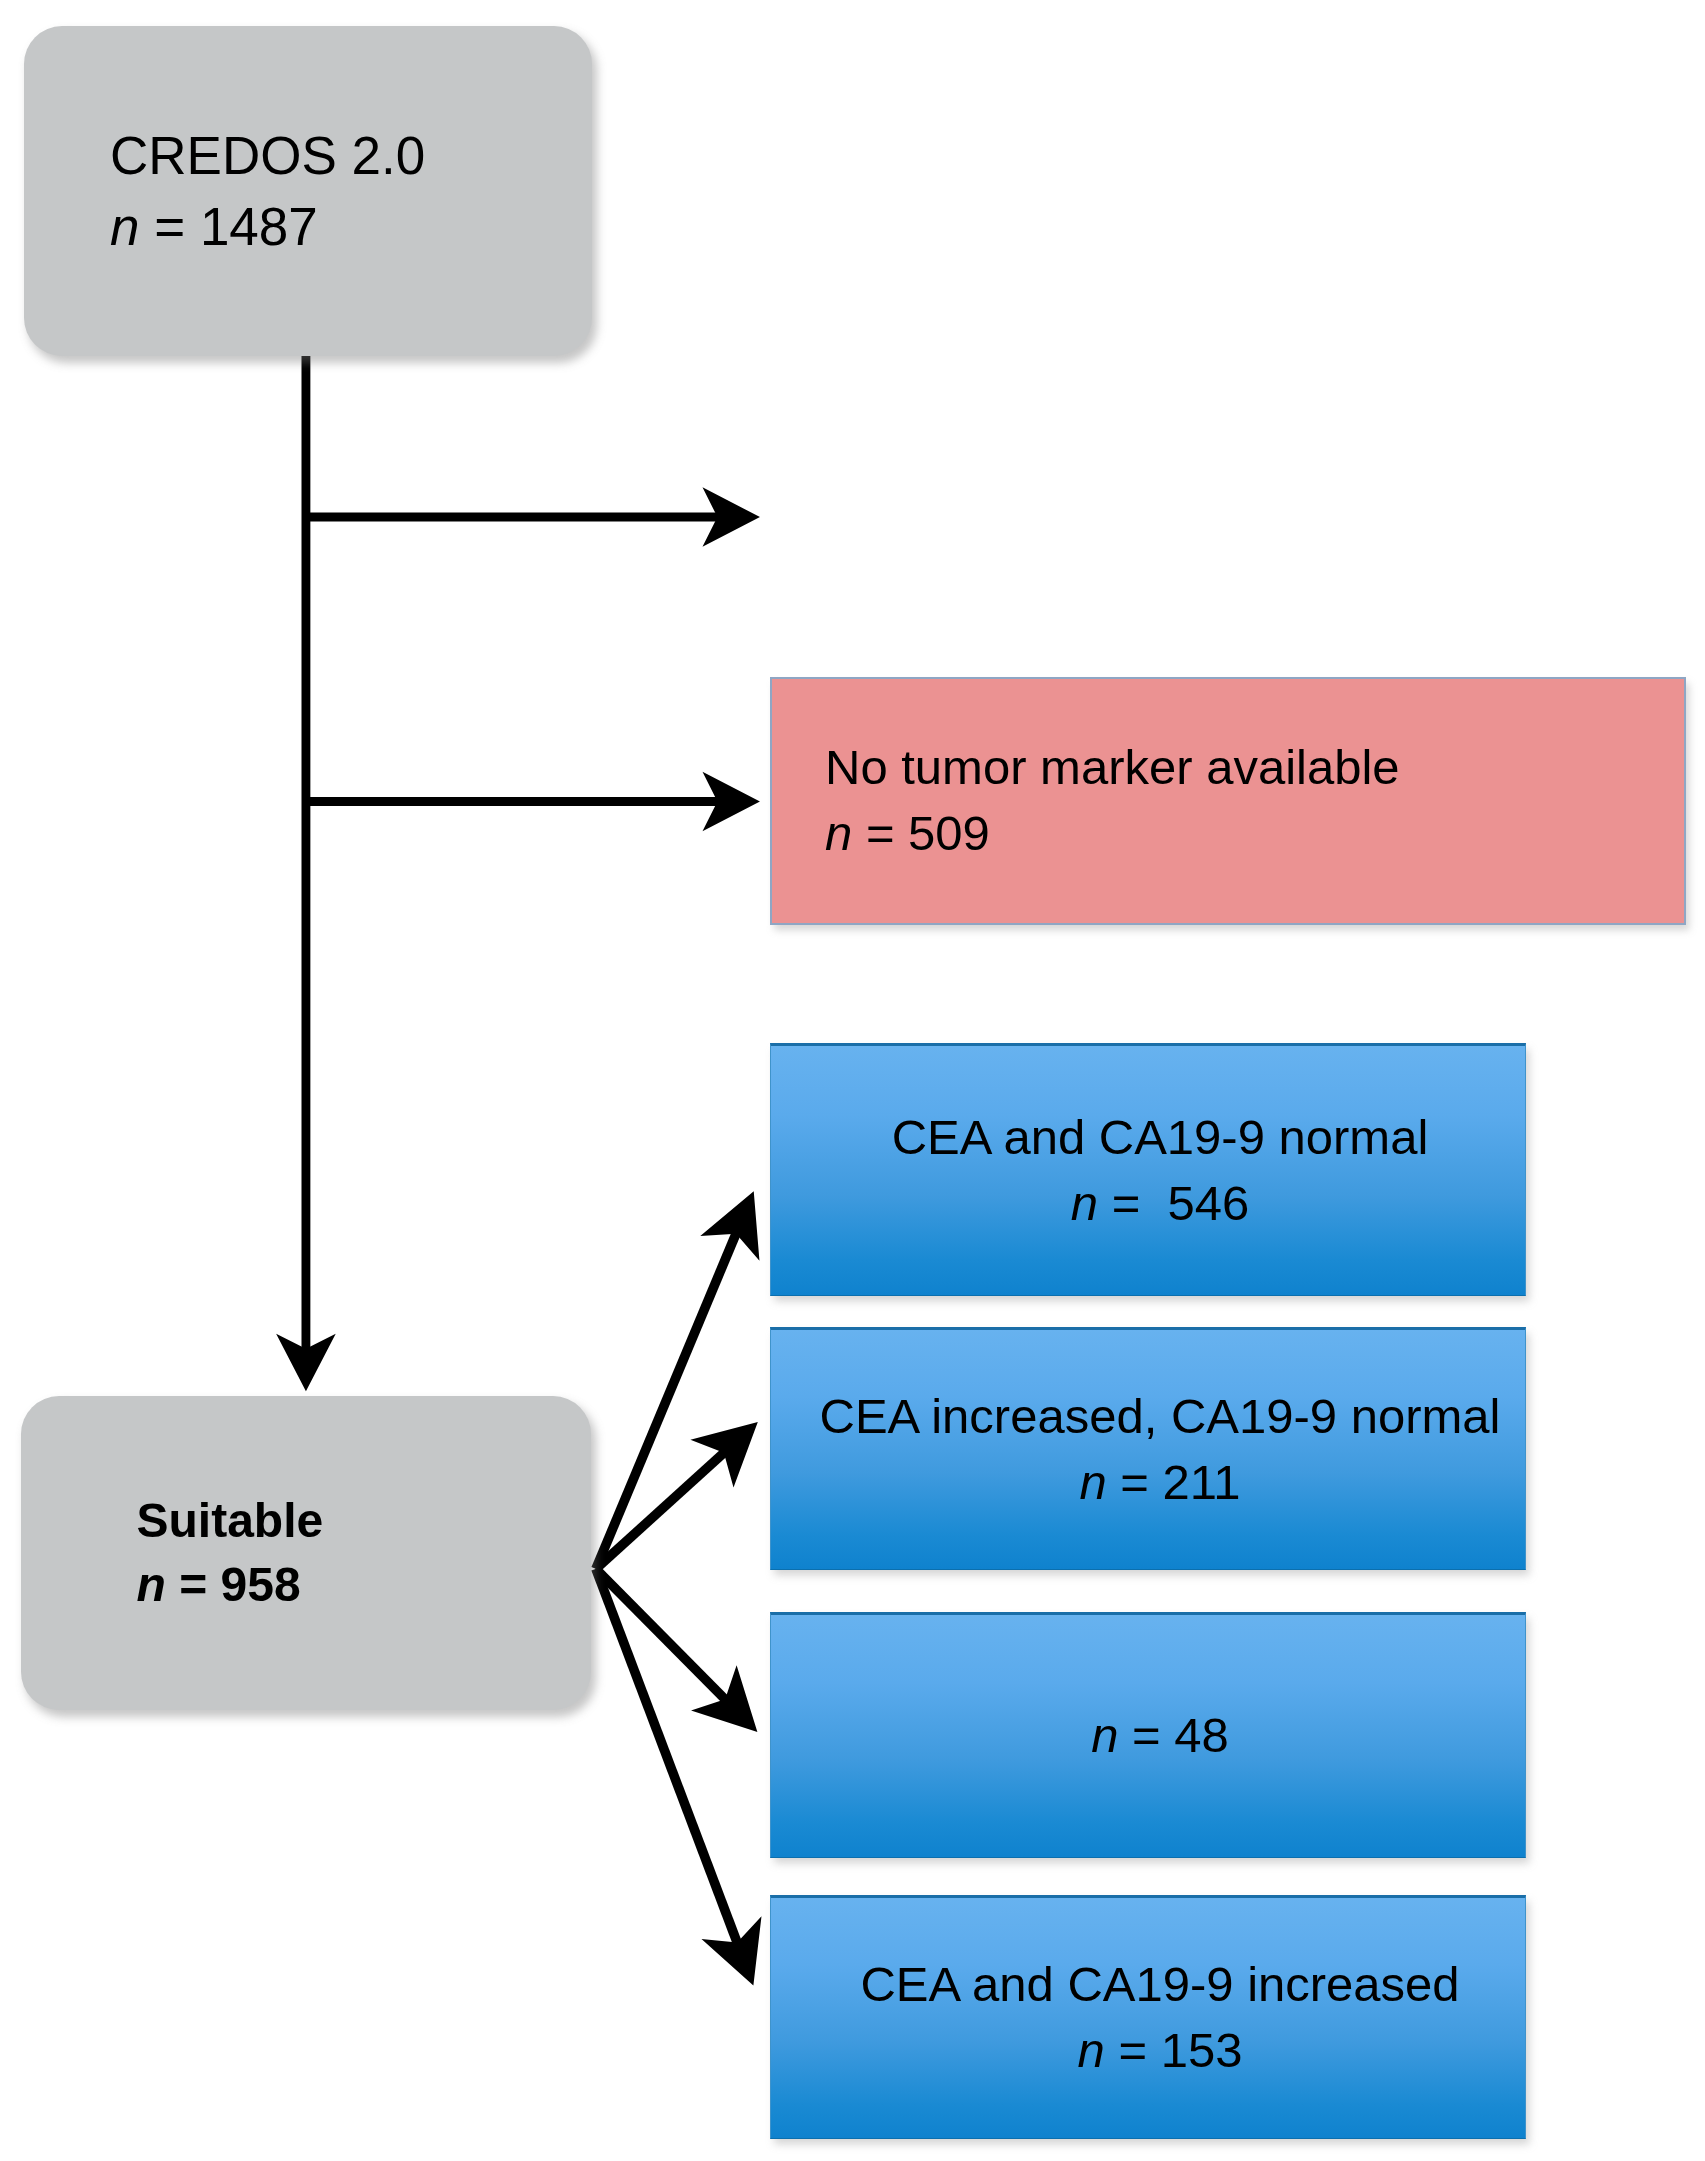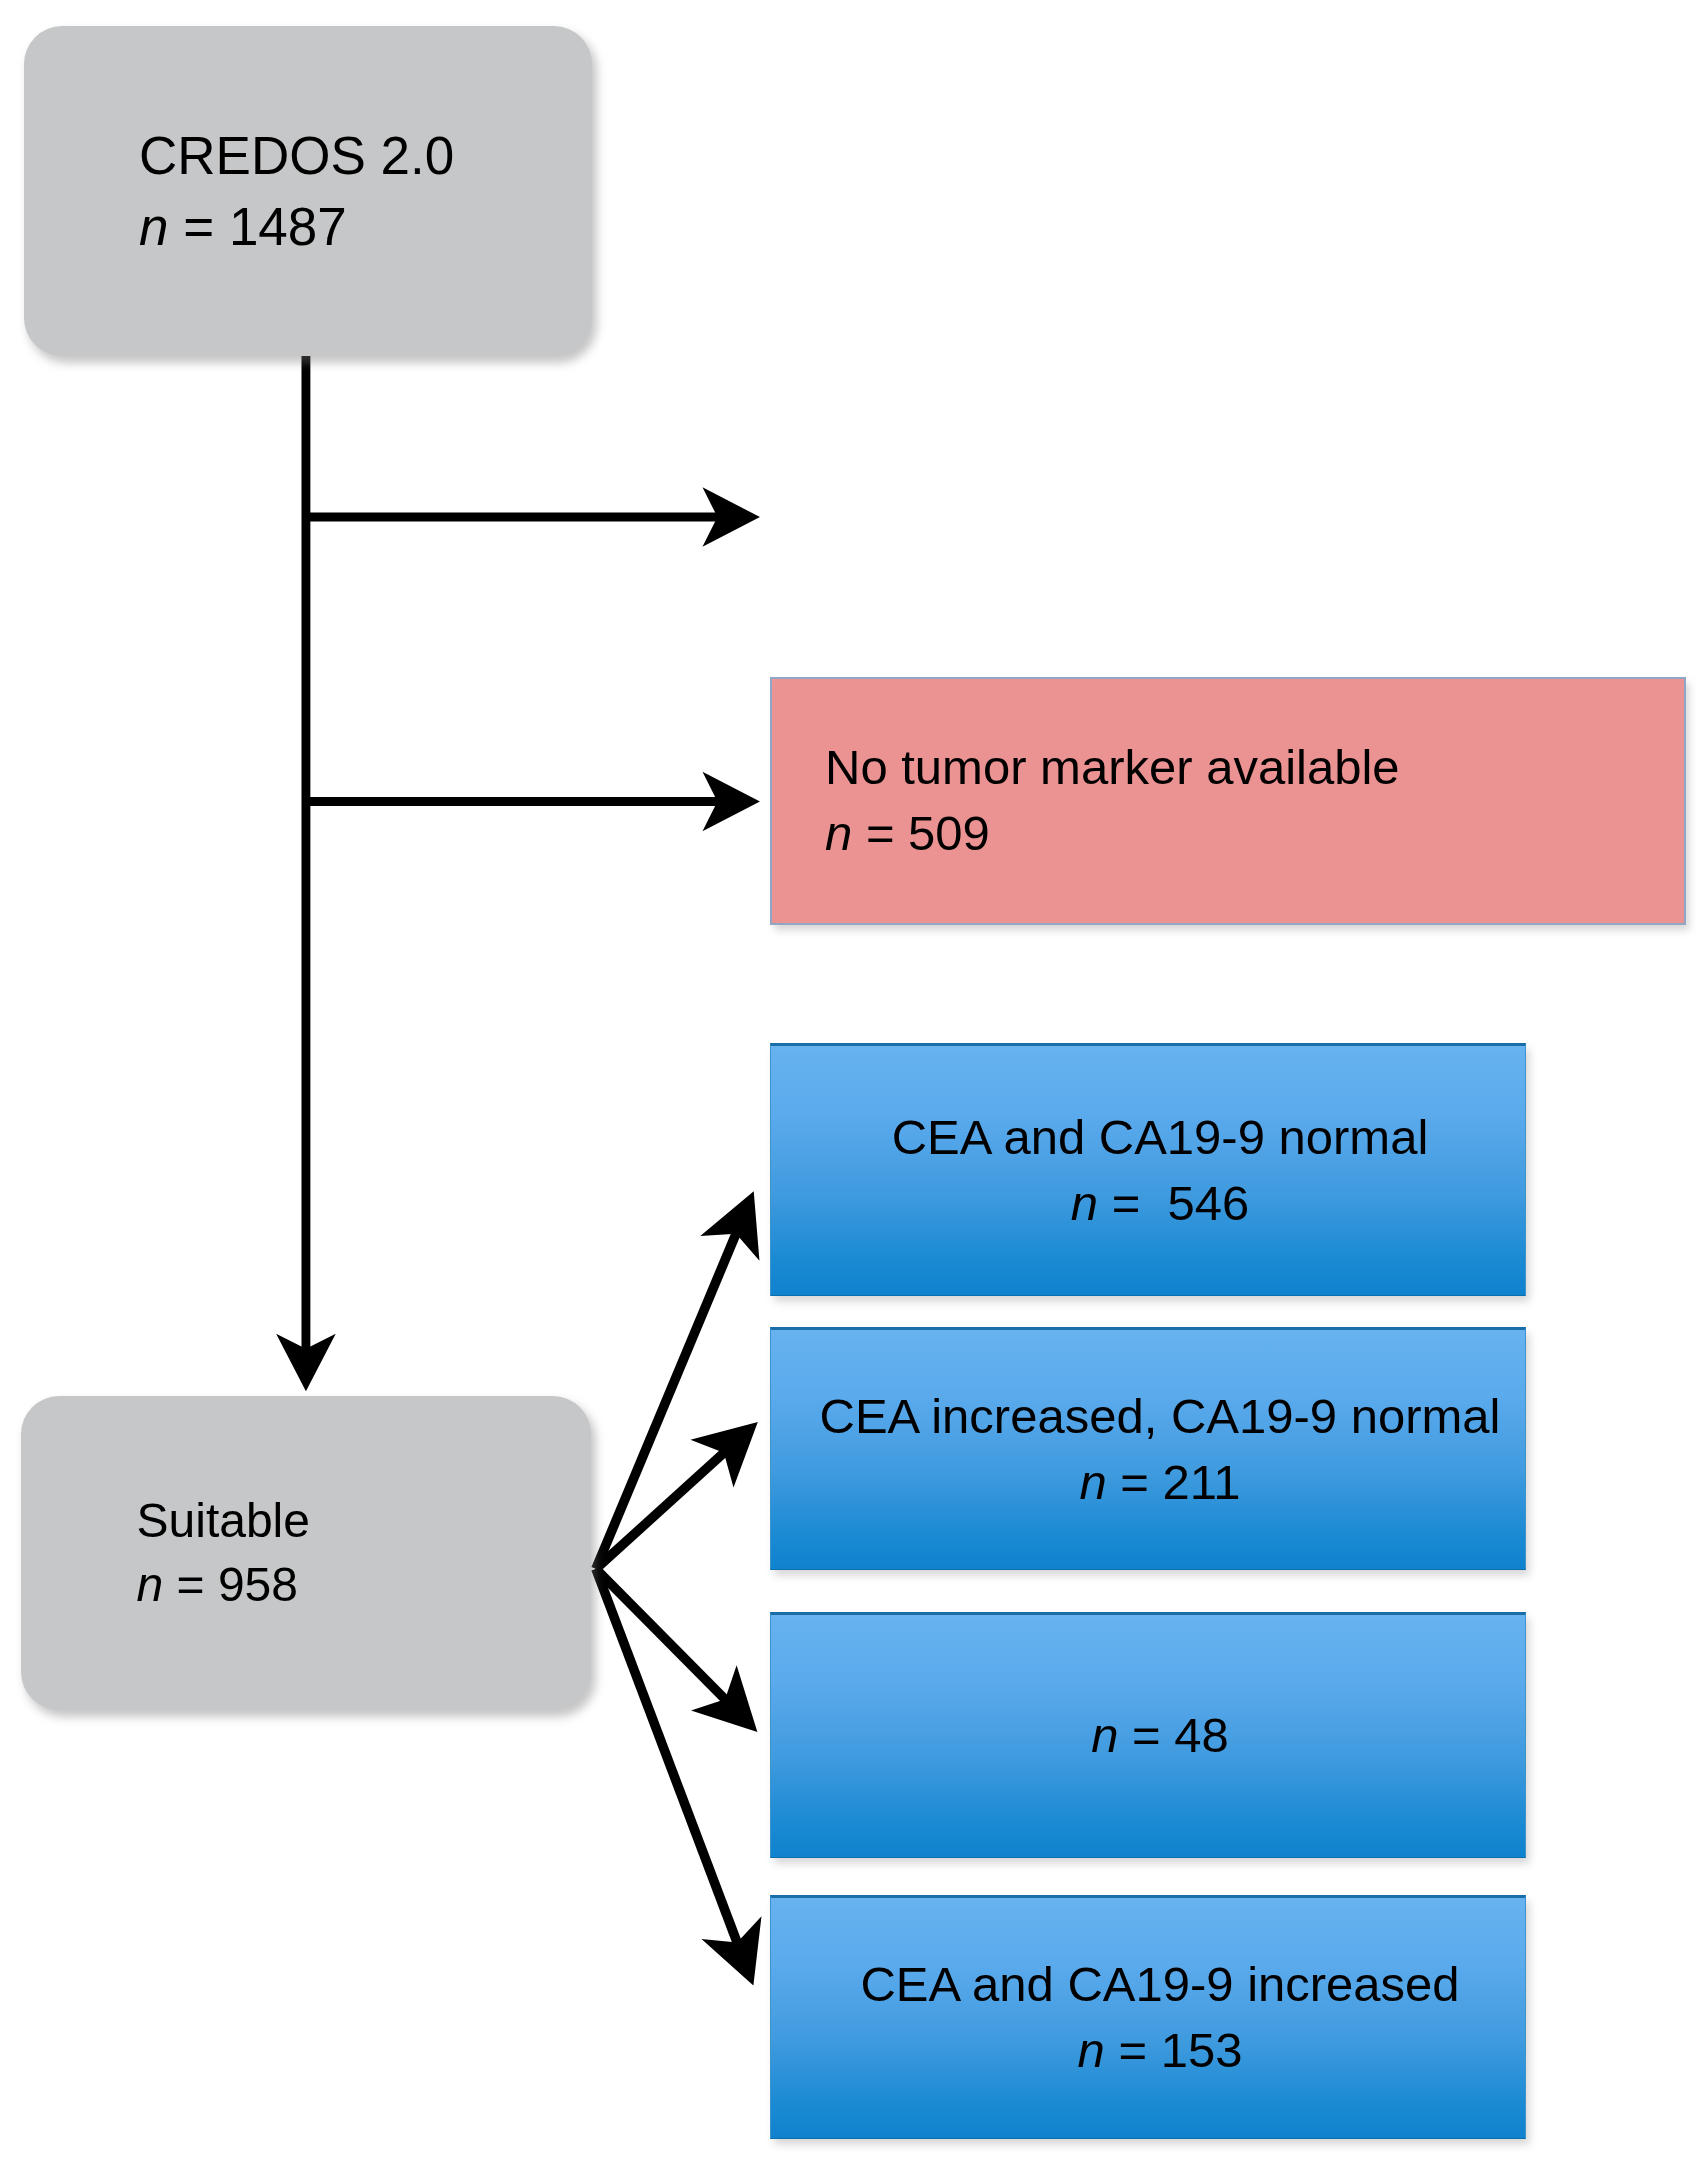--- a/index.html
+++ b/index.html
@@ -54,7 +54,7 @@
     top: 26px;
     width: 568px;
     height: 330px;
-    padding-left: 115px;
+    padding-left: 86px;
   }
   #node-credos .line { font-size: 53px; }
 

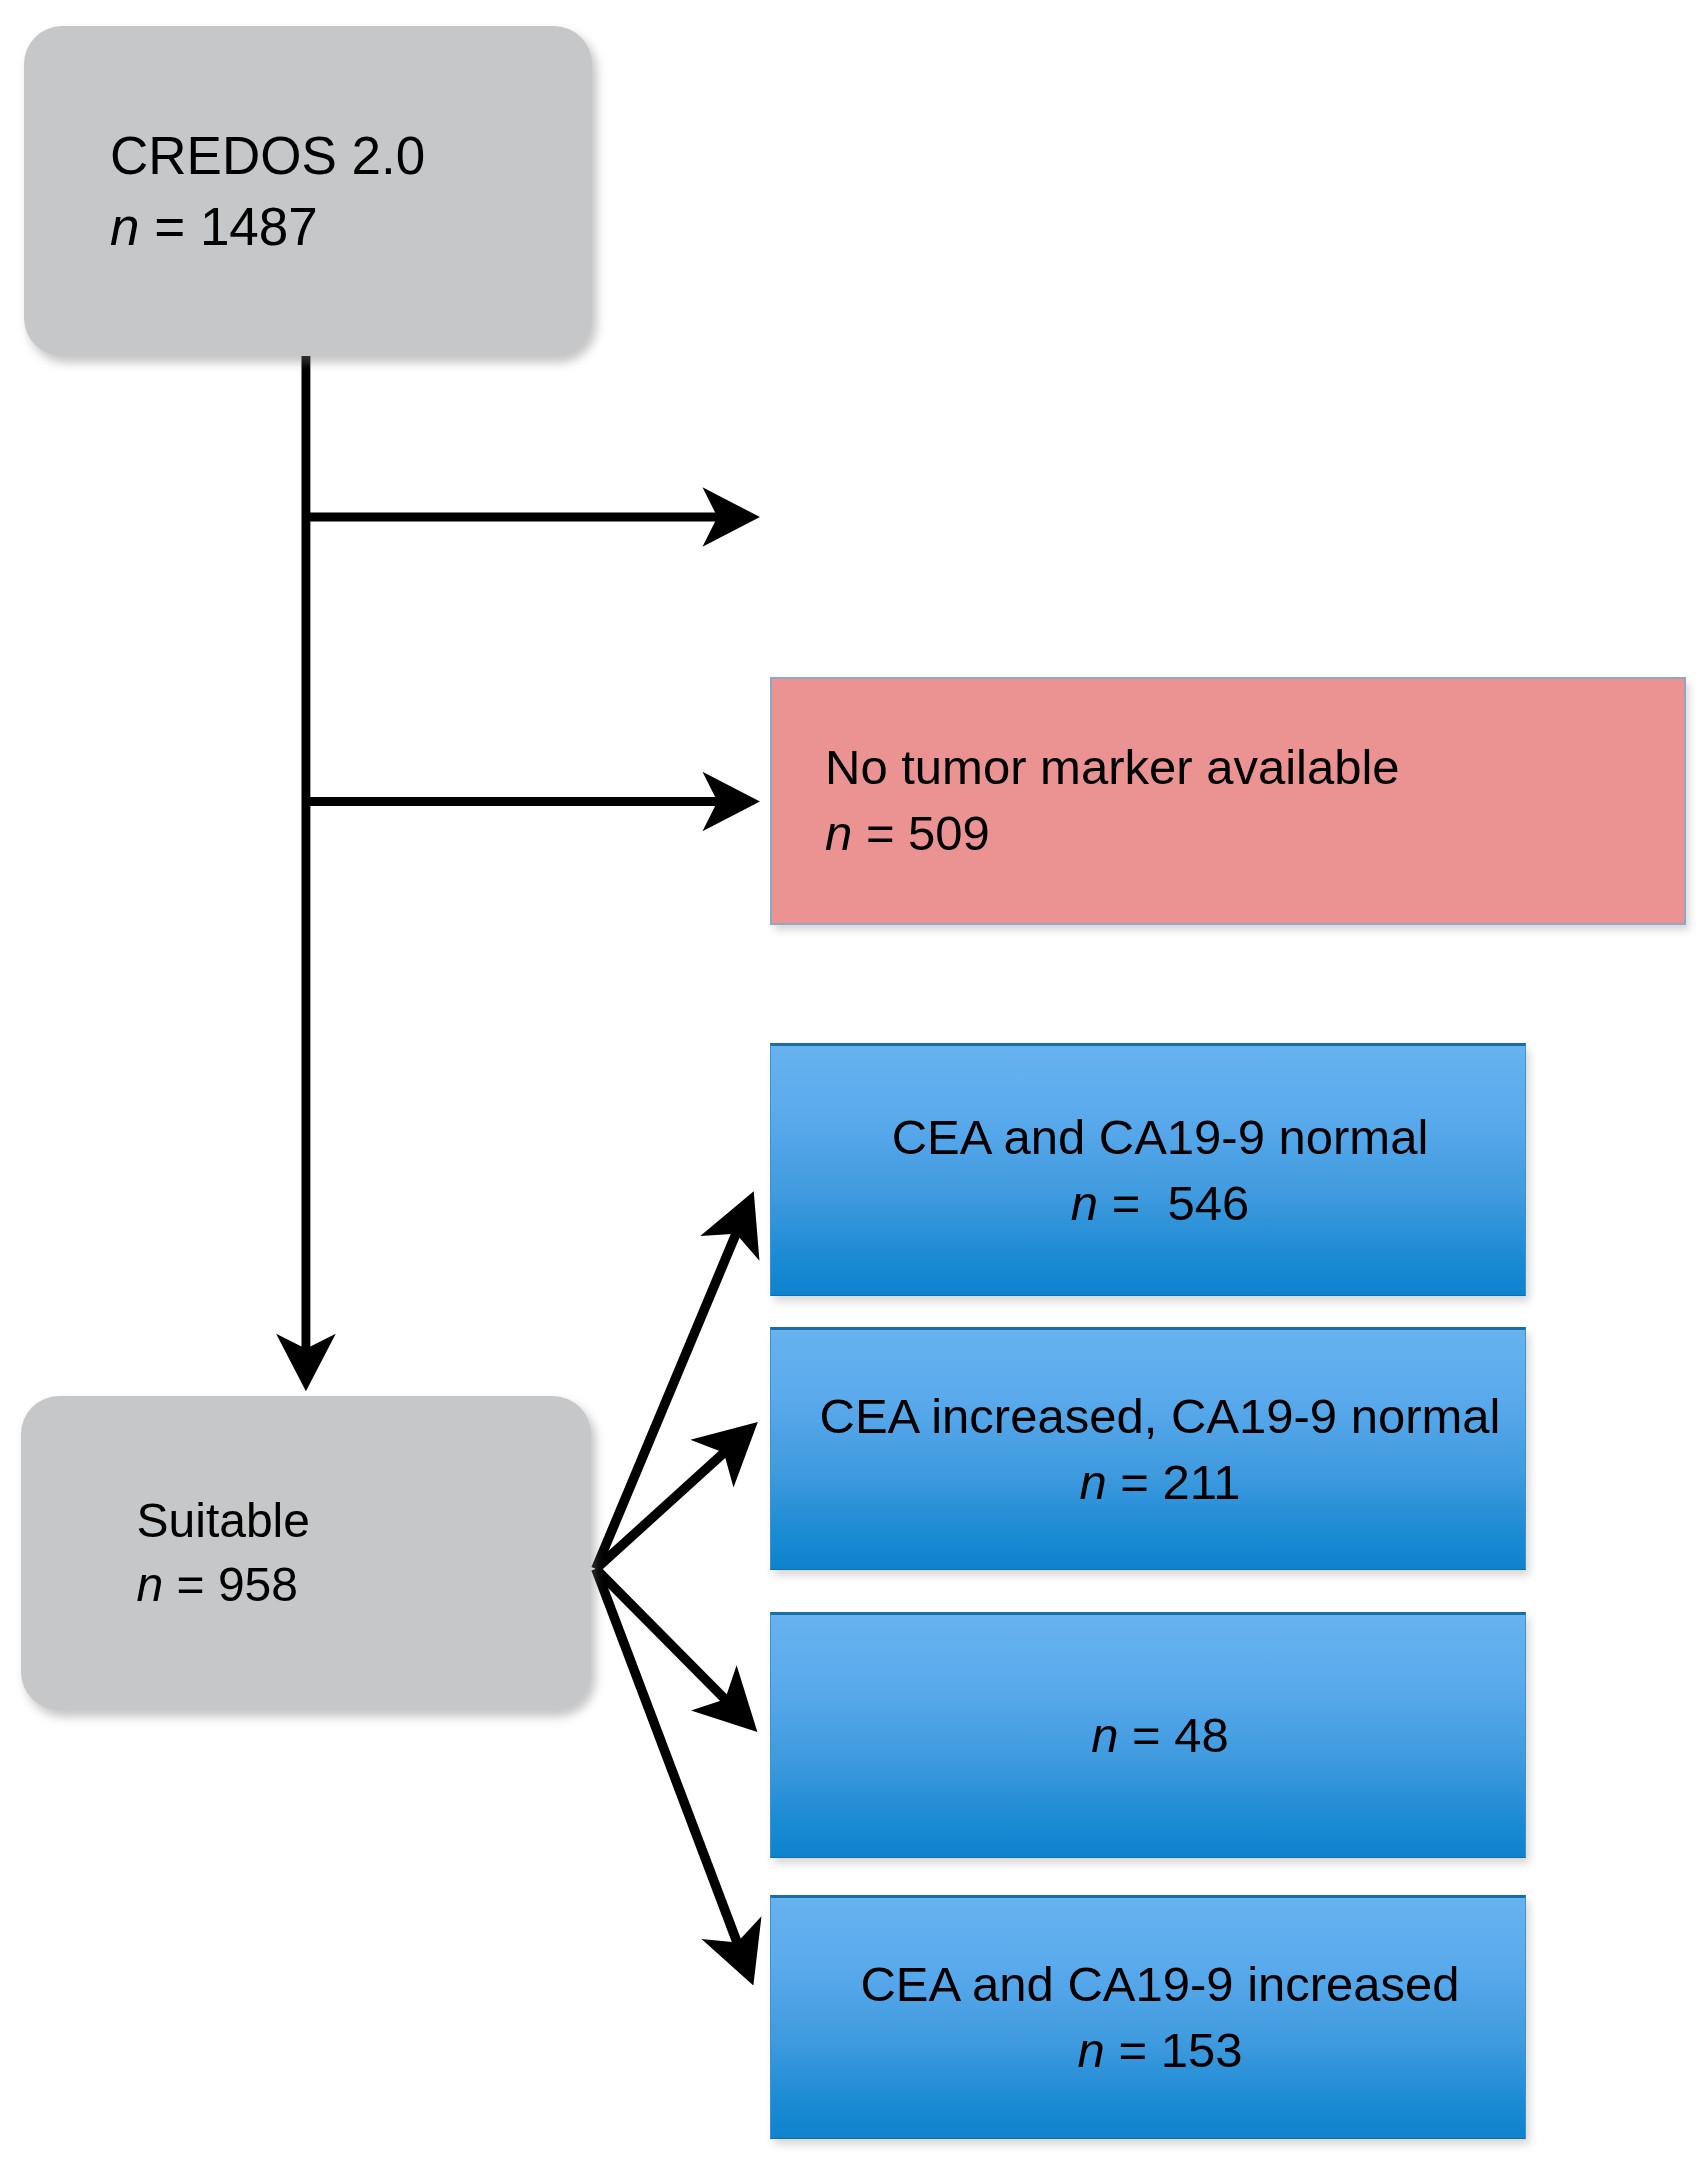--- a/index.html
+++ b/index.html
@@ -64,6 +64,7 @@
     width: 570px;
     height: 314px;
     padding-left: 116px;
+    font-weight: bold;
   }
   #node-suitable .line { font-size: 48px; }
 

